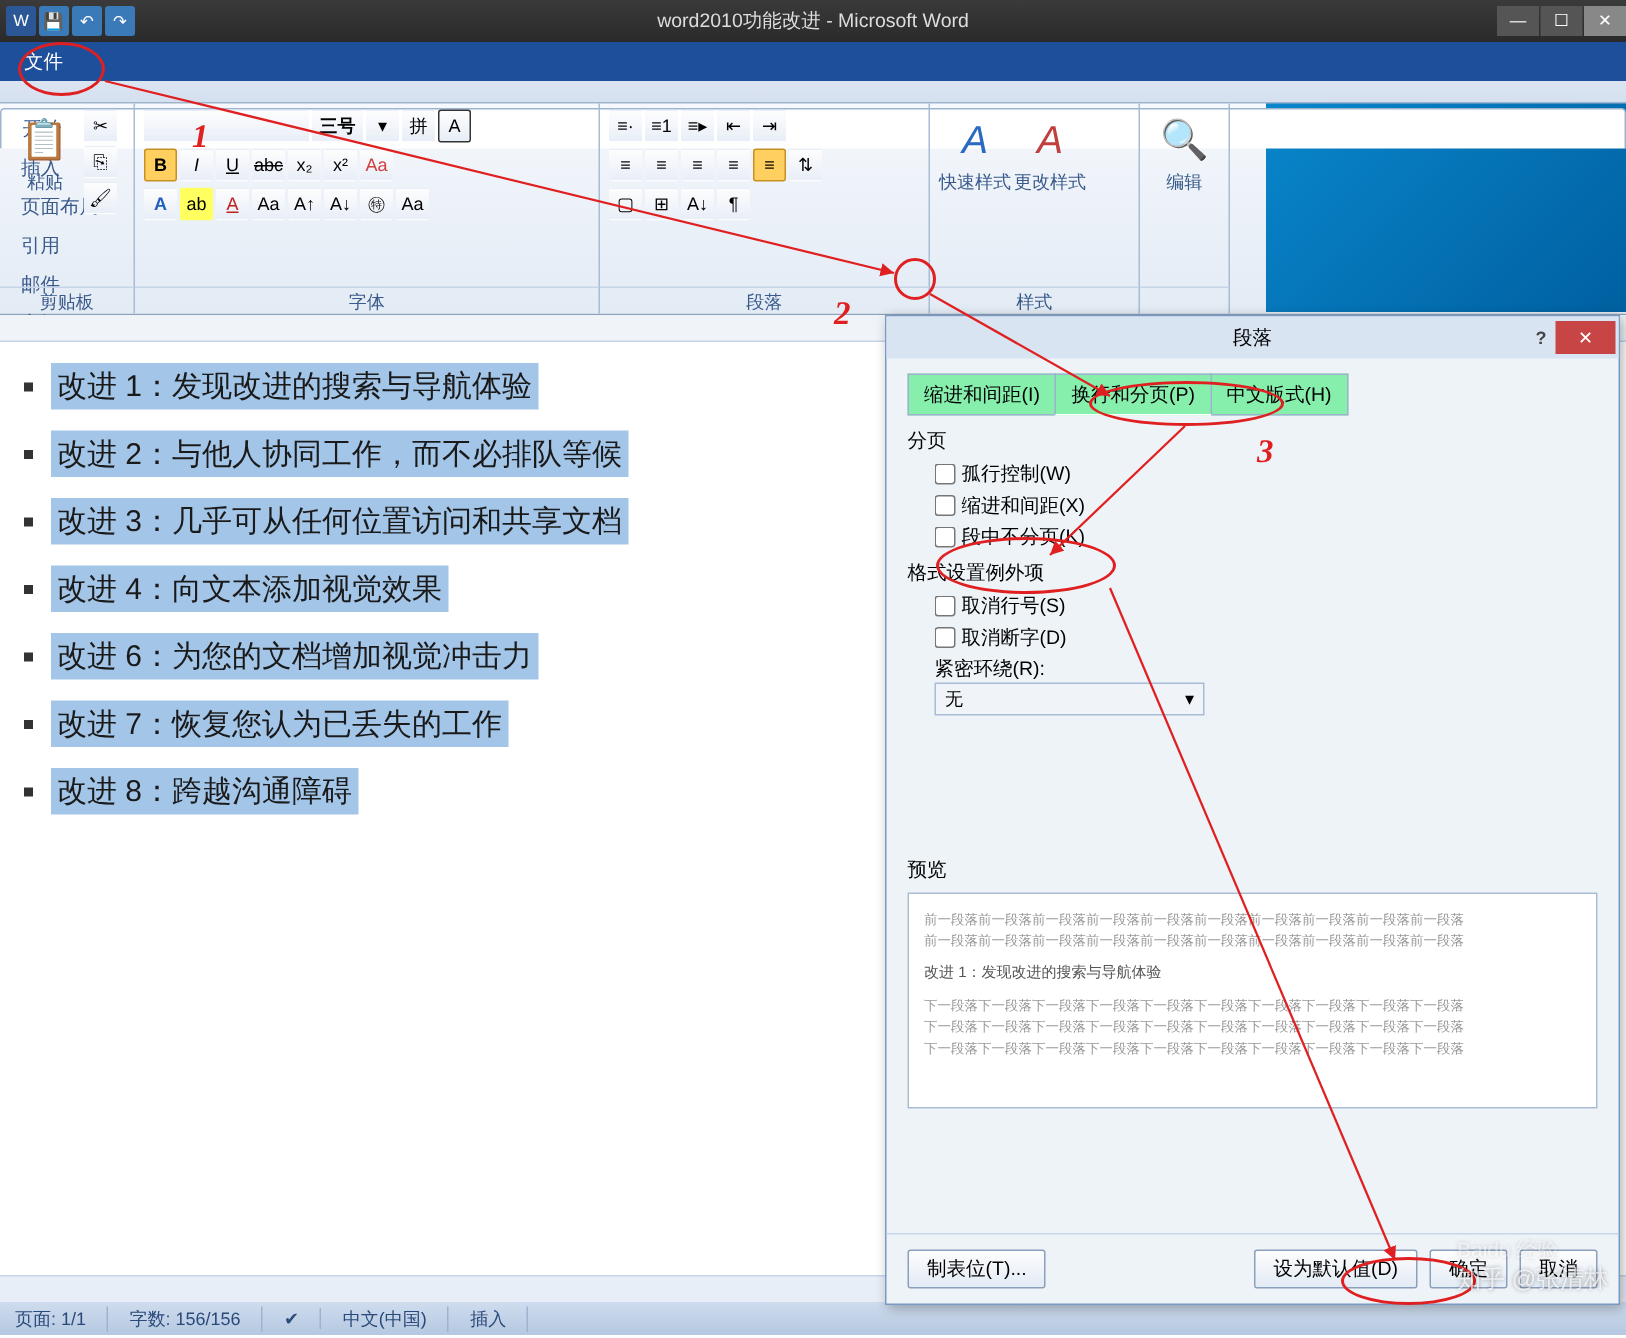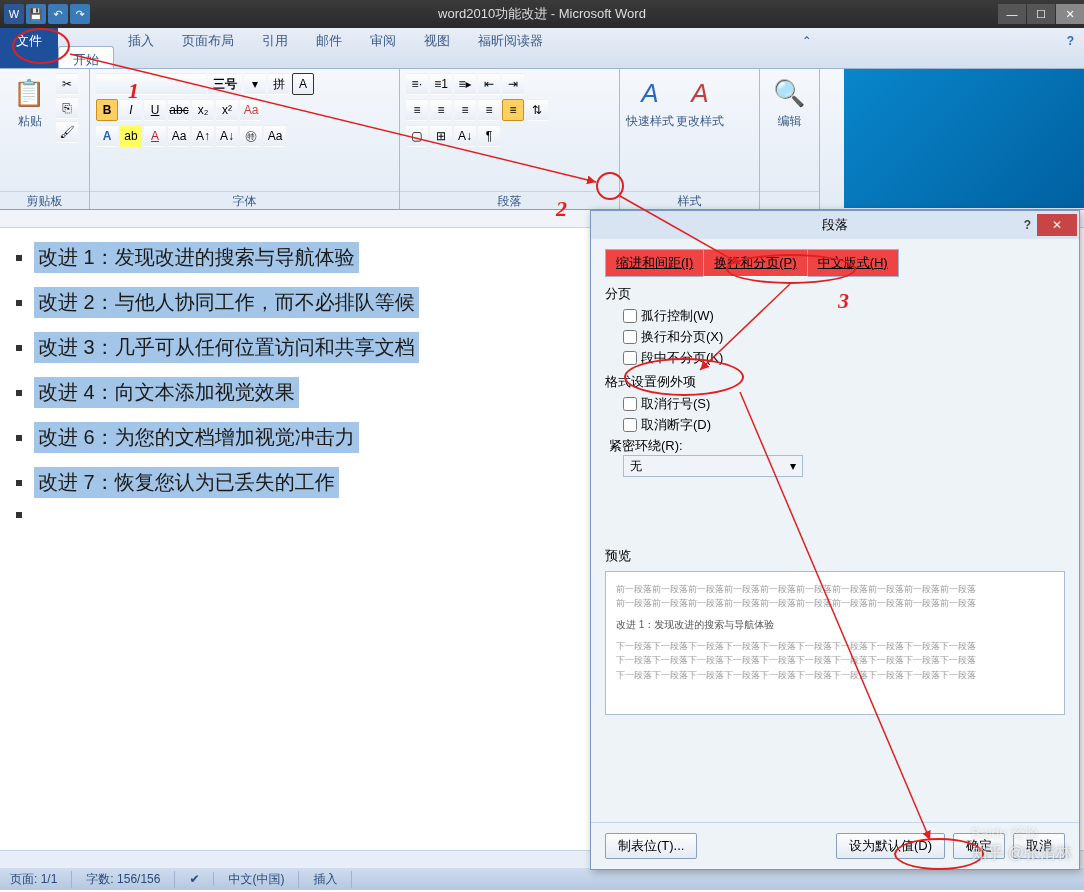--- a/index.html
+++ b/index.html
@@ -13,7 +13,7 @@
 .titlebar .winbtns div { width: 28px; height: 20px; background: #555; margin-left: 1px; text-align: center; color: #fff; font-size: 11px; line-height: 20px; }
 
 .ribbon { border-bottom: 1px solid #8ba0bc; background: #fff; }
-.tabs { display: flex; height: 41px; background: linear-gradient(#e8eef7, #d5e0ef); border-bottom: 1px solid #9db3d0; position: relative; }
+.tabs { display: flex; height: 41px; background: linear-gradient(#e8eef7, #d5e0ef); border-bottom: 1px solid #9db3d0; position: relative; flex-direction: column; }
 .tabs .file { background: #1e4f9a; color: #fff; padding: 0 16px; line-height: 26px; font-size: 13px; }
 .tabs .tab { padding: 0 14px; line-height: 26px; color: #3a5a8a; font-size: 13px; }
 .tabs .tab.active { background: #fff; border: 1px solid #9db3d0; border-bottom: none; border-radius: 3px 3px 0 0; margin-top: 18px; }

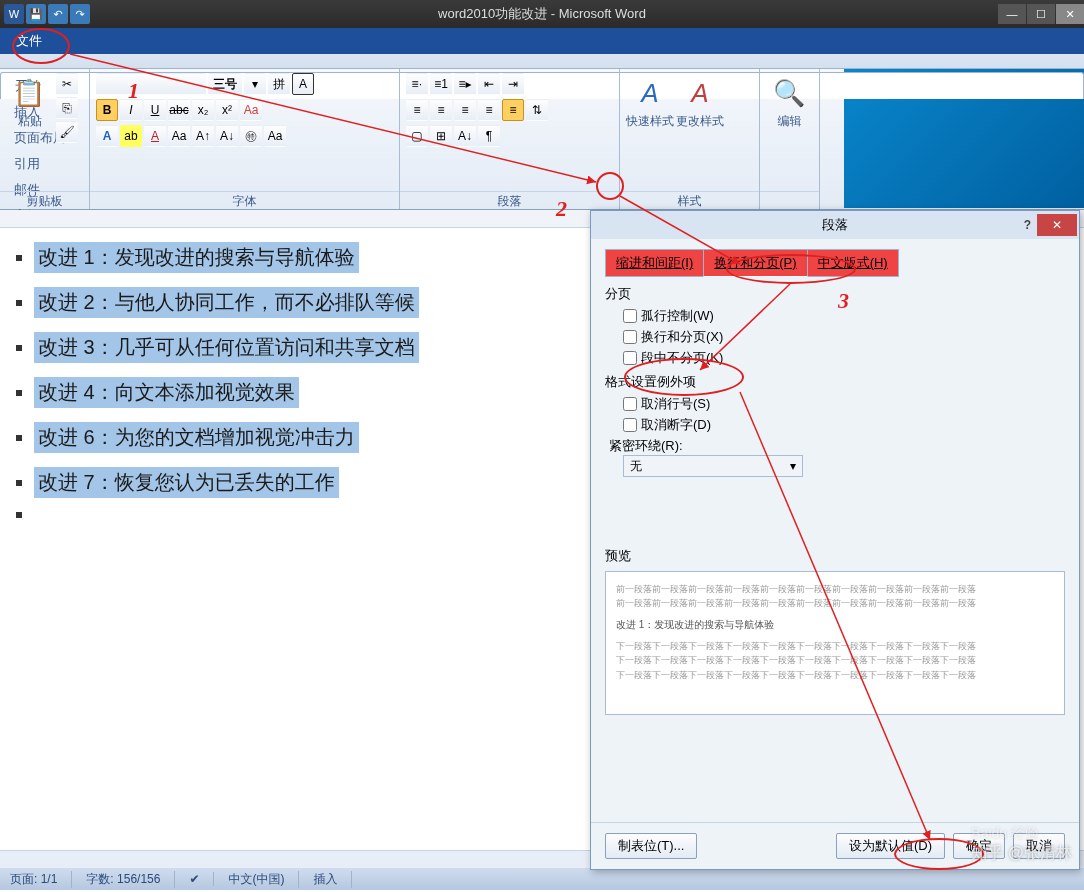--- a/index.html
+++ b/index.html
@@ -52,7 +52,7 @@
 .dialog .dtitle .dclose { width: 40px; height: 22px; background: #c84545; color: #fff; text-align: center; line-height: 22px; margin-right: -6px; }
 .dialog .dbody { padding: 10px 14px; flex: 1; overflow: hidden; }
 .dtabs { display: flex; margin-bottom: 8px; }
-.dtab { border: 1px solid #9db3d0; padding: 4px 10px; font-size: 13px; background: #ef4444; margin-right: -1px; text-decoration: underline; }
+.dtab { border: 1px solid #9db3d0; padding: 4px 10px; font-size: 13px; background: #86efac; margin-right: -1px; }
 .dtab.active { border-bottom-color: #fff; position: relative; z-index: 1; }
 
 .section-label { font-size: 13px; margin: 6px 0 4px 0; }

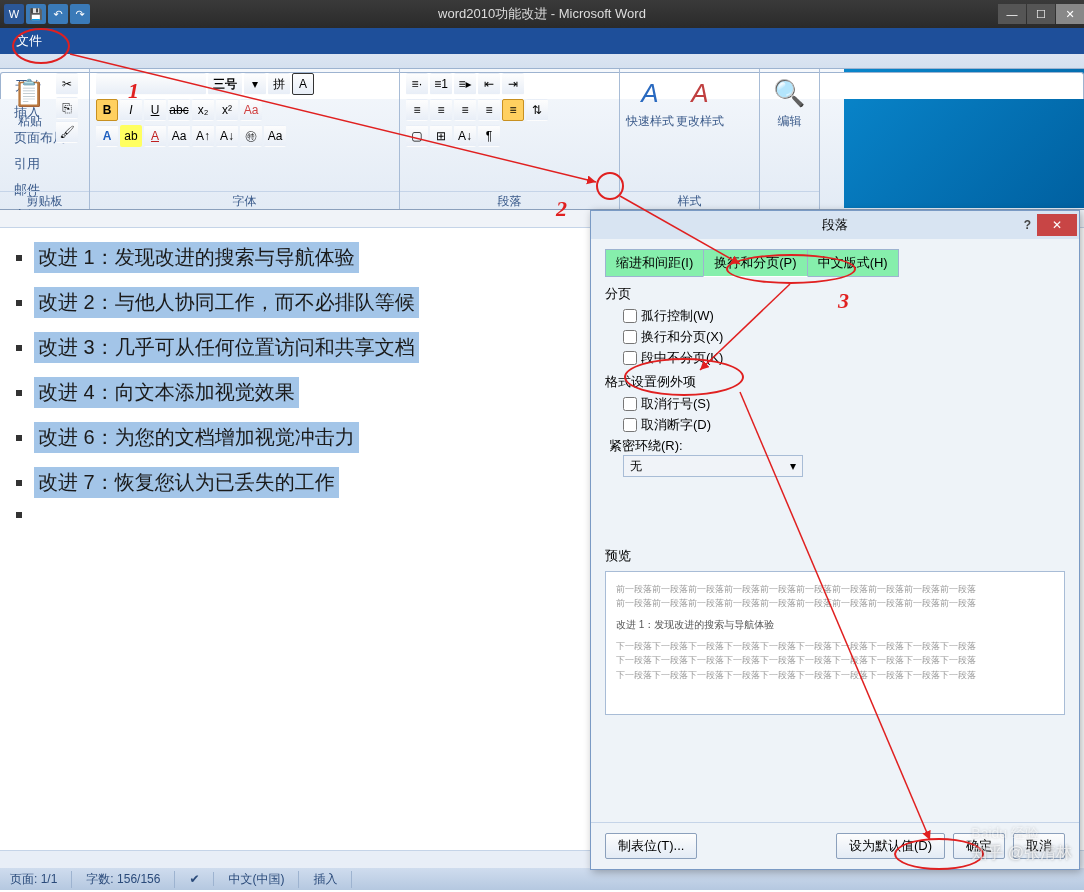--- a/index.html
+++ b/index.html
@@ -285,7 +285,7 @@
       </label>
     <label class="chk">
         <input type="checkbox" style="">
-        <span>换行和分页(X)</span>
+        <span>缩进和间距(X)</span>
       </label>
     <label class="chk">
         <input type="checkbox" style="">

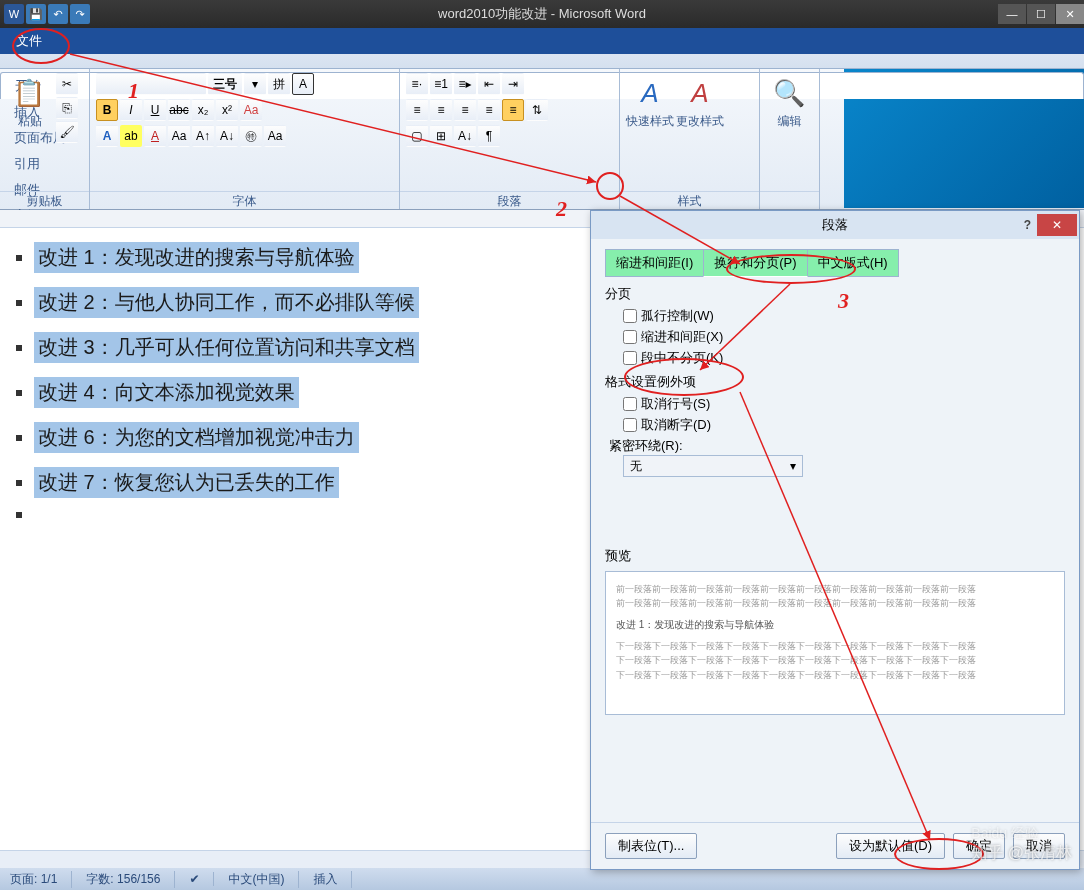--- a/index.html
+++ b/index.html
@@ -302,7 +302,7 @@
         <span>取消断字(D)</span>
       </label>
 
-    <div style="margin-left:4px;font-size:13px">紧密环绕(R):</div>
+    <div style="margin-left:18px;font-size:13px">紧密环绕(R):</div>
     <div class="combo">
       <span>无</span>
       <span>▾</span>

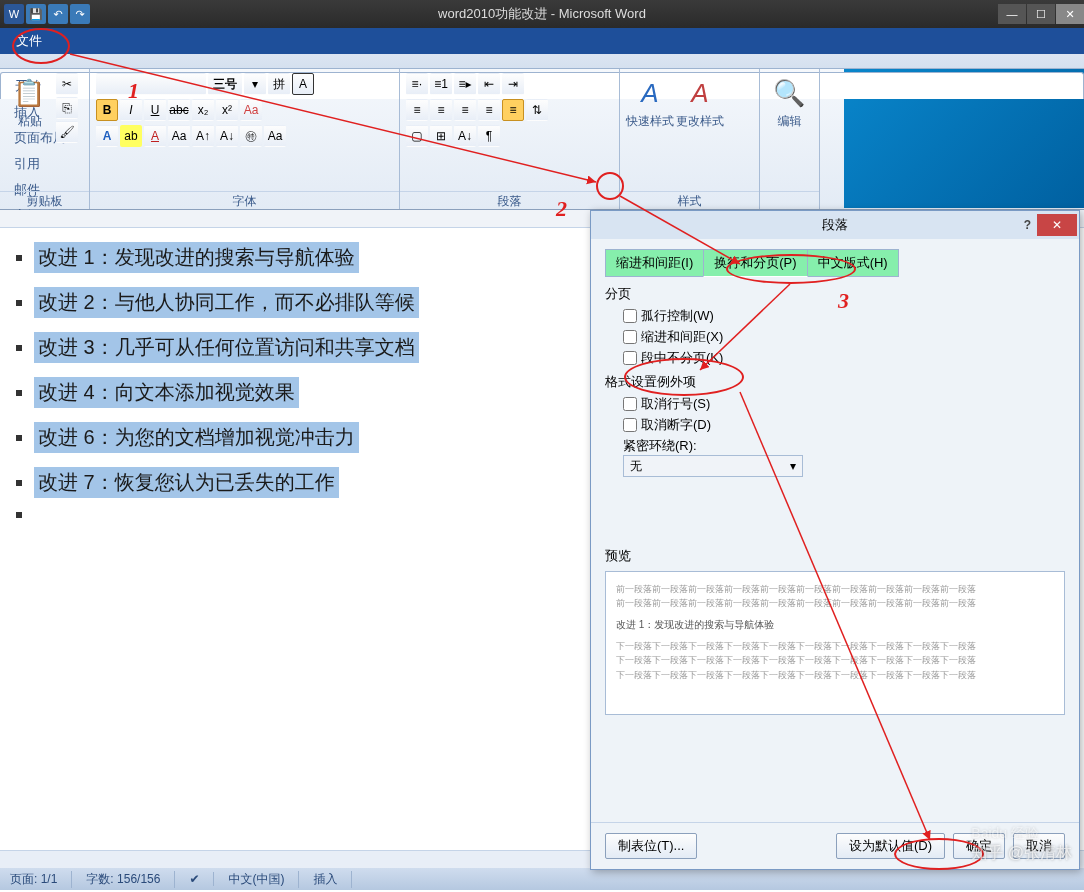--- a/index.html
+++ b/index.html
@@ -251,6 +251,7 @@
       </div>
     <div class="line">
         <span class="bullet"></span>
+        <span class="txt">改进 8：跨越沟通障碍</span>
       </div>
   </div>
 </div>

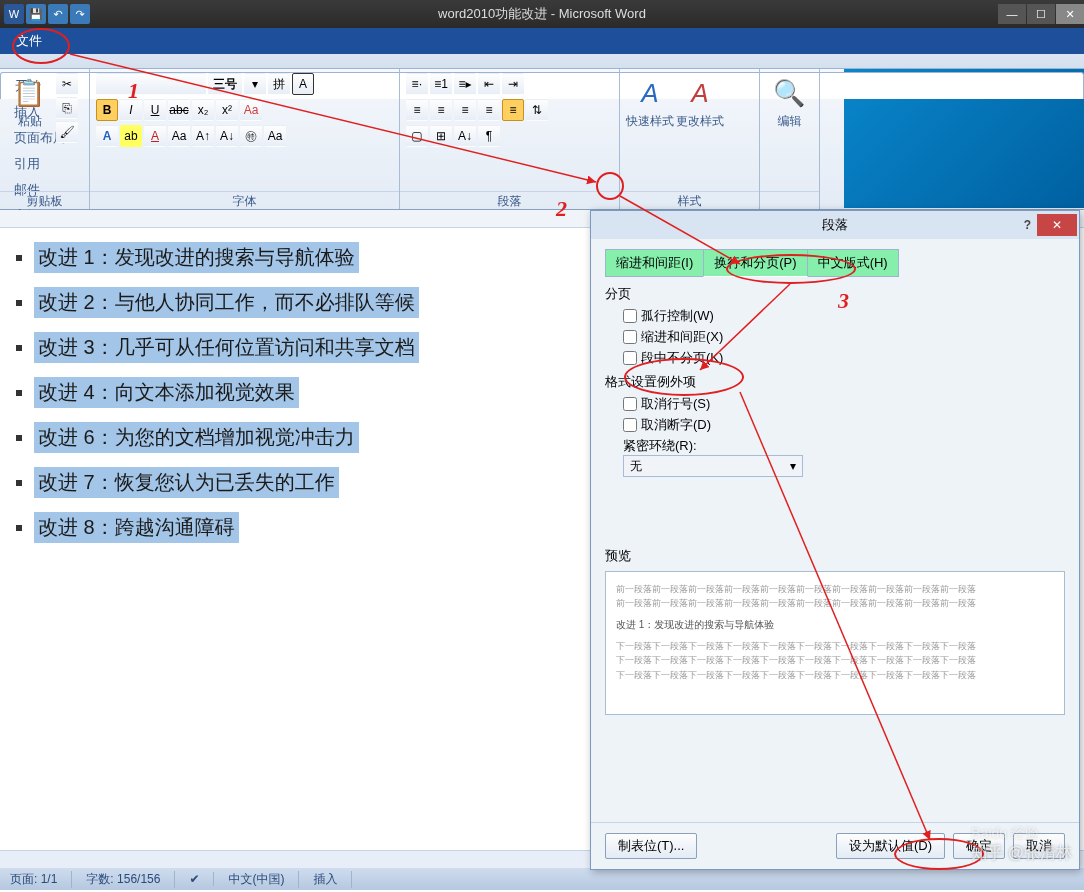--- a/index.html
+++ b/index.html
@@ -309,7 +309,7 @@
       <span>▾</span>
     </div>
 
-    <div class="section-label" style="margin-top:70px">预览</div>
+    <div class="section-label" style="margin-top:94px">预览</div>
     <div class="preview">
       <div class="pline">前一段落前一段落前一段落前一段落前一段落前一段落前一段落前一段落前一段落前一段落</div>
       <div class="pline">前一段落前一段落前一段落前一段落前一段落前一段落前一段落前一段落前一段落前一段落</div>

